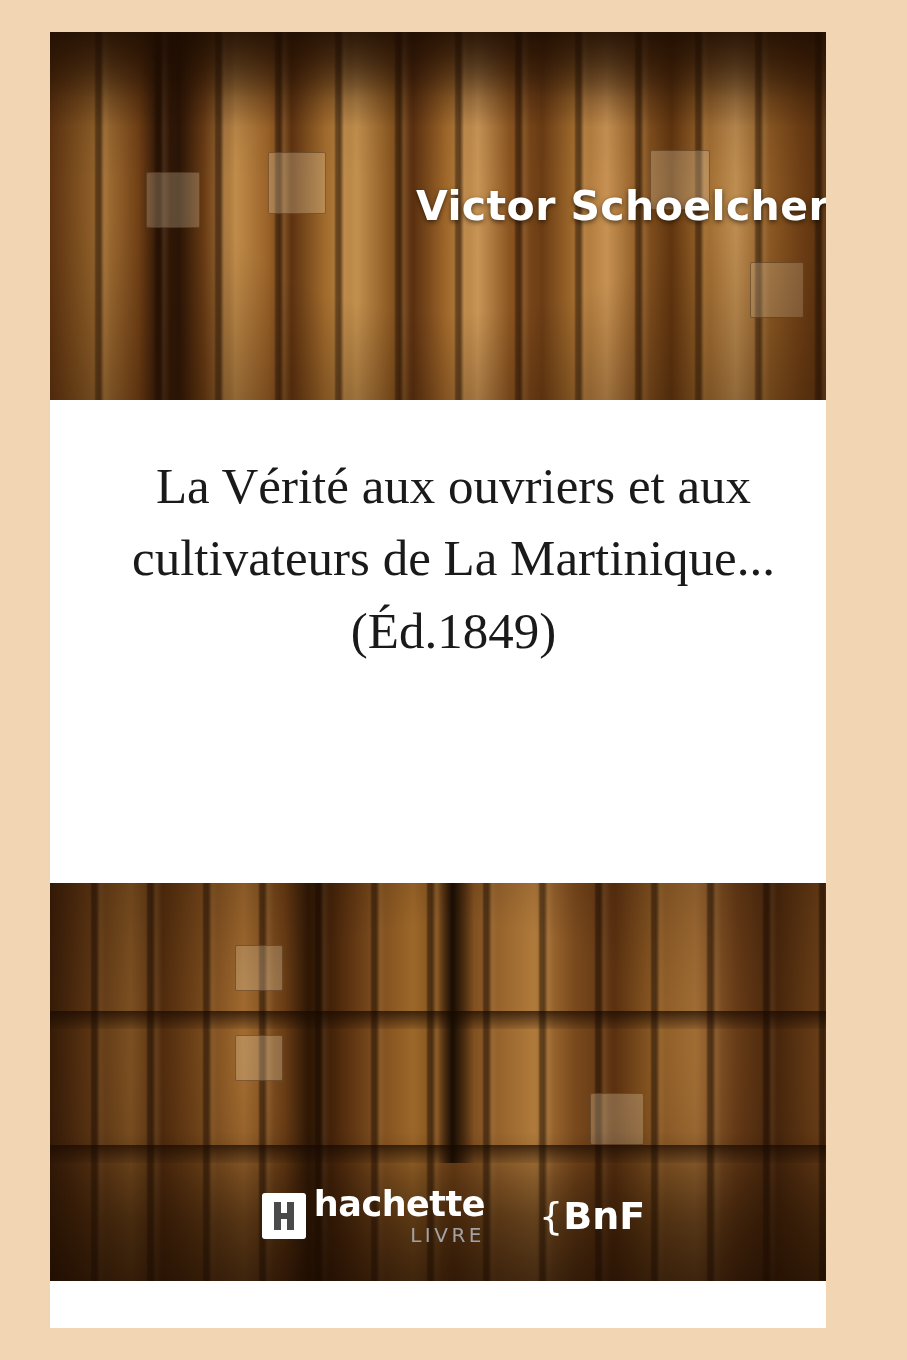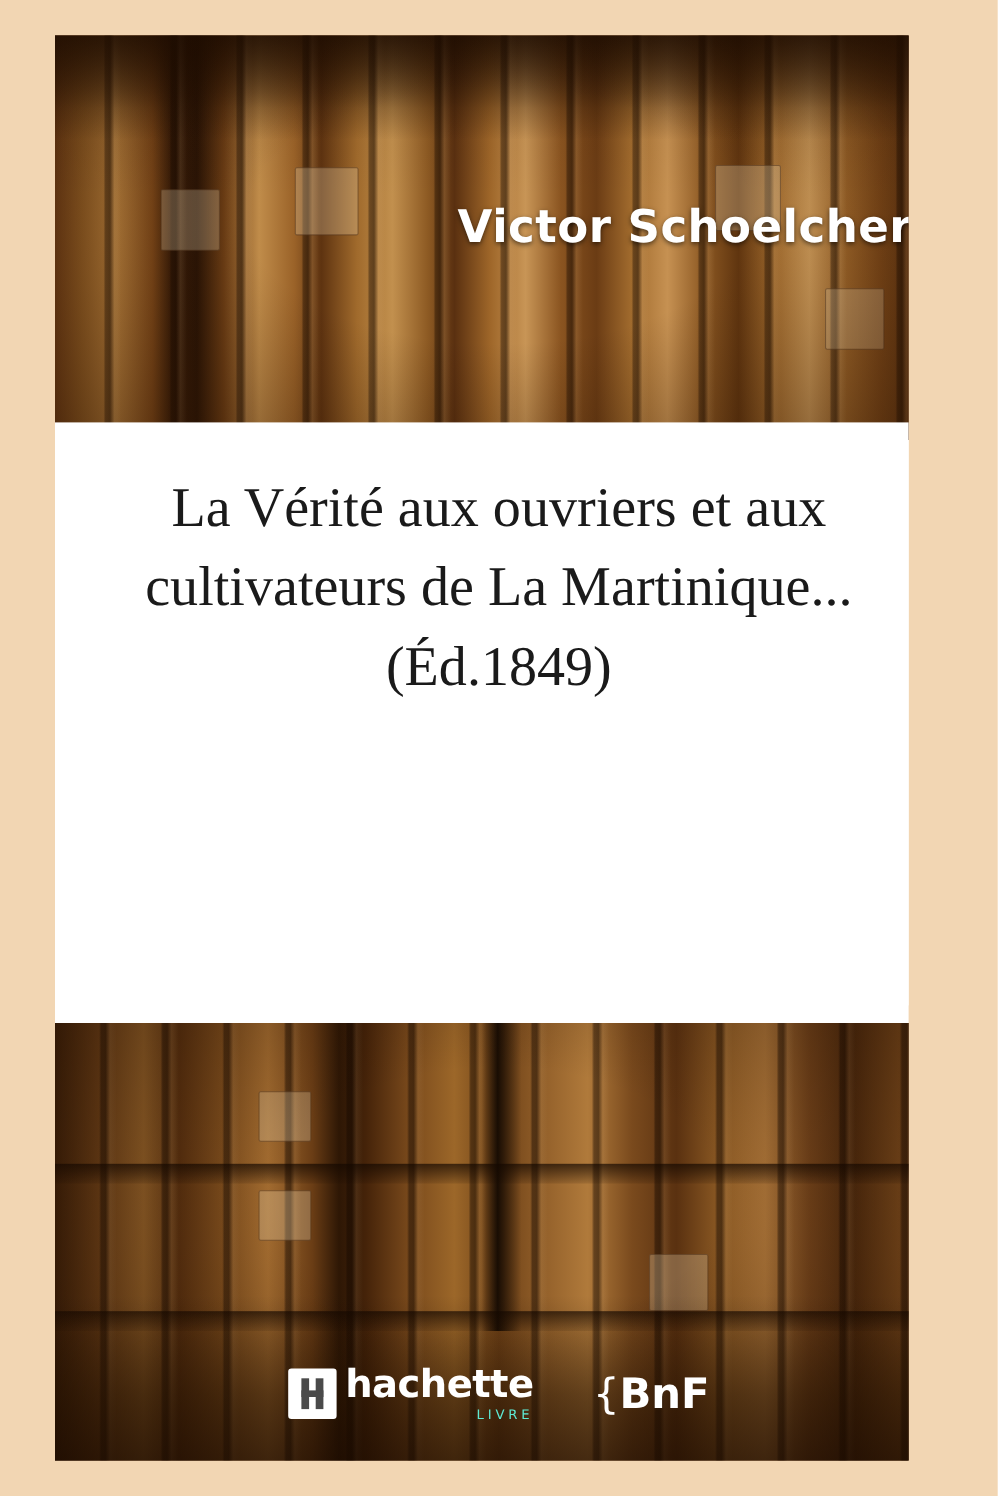--- a/index.html
+++ b/index.html
@@ -109,7 +109,7 @@
   .title-area {
     position: absolute;
     left: 0;
-    top: 352px;
+    top: 376px;
     width: 807px;
     height: 530px;
     background: #ffffff;

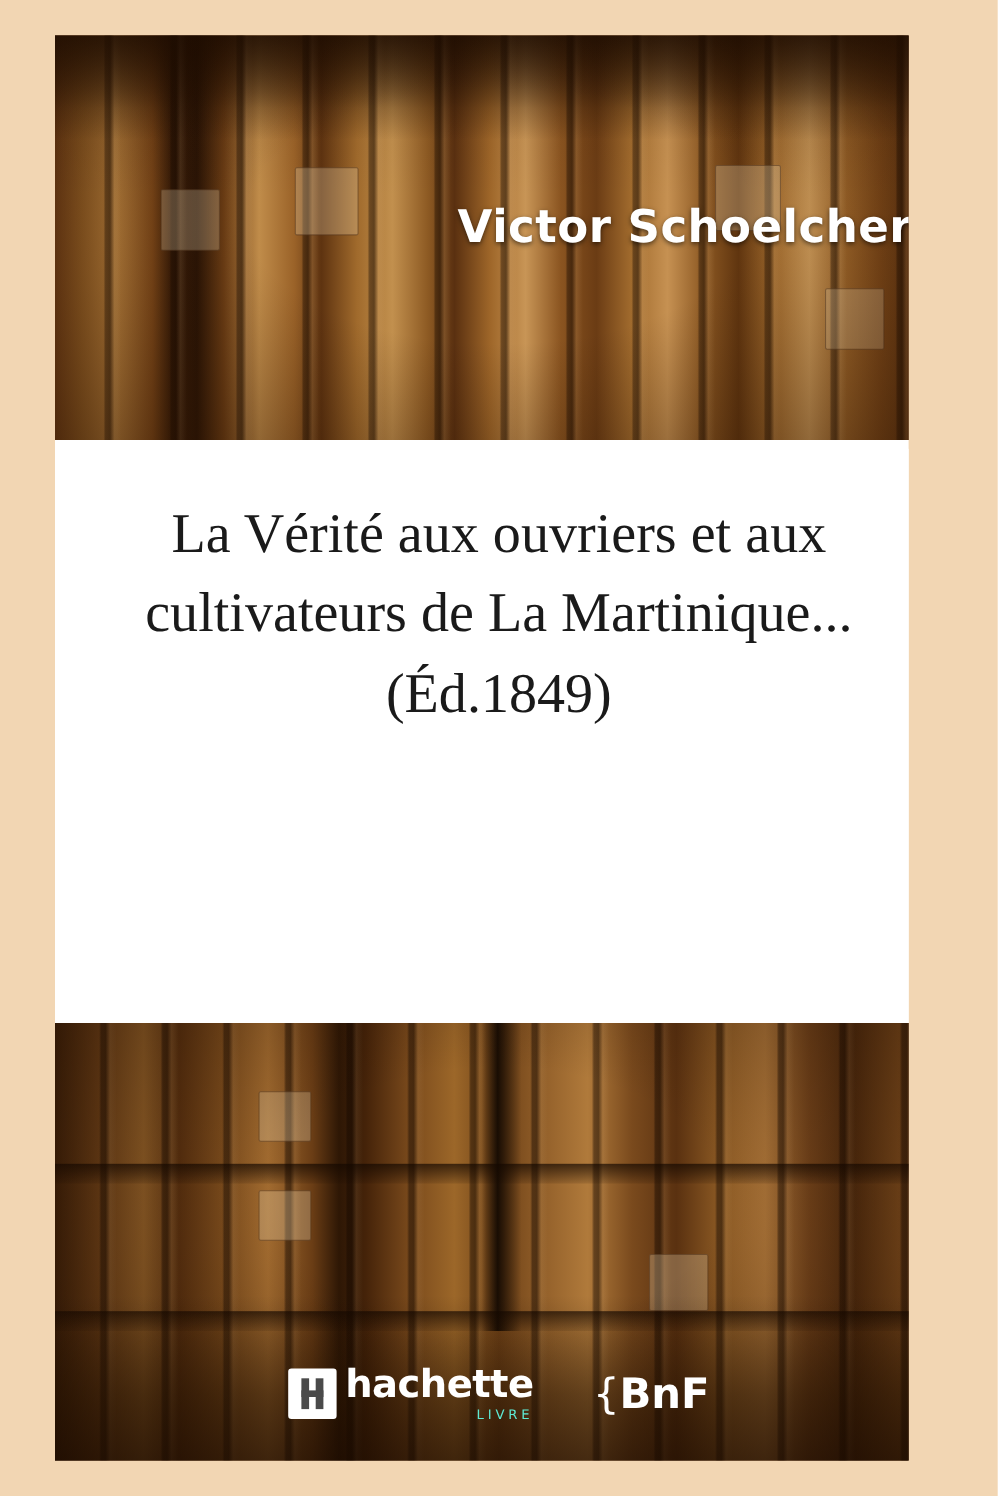--- a/index.html
+++ b/index.html
@@ -130,7 +130,7 @@
   .photo-bottom {
     position: absolute;
     left: 0;
-    top: 898px;
+    top: 851px;
     width: 807px;
     height: 398px;
     overflow: hidden;

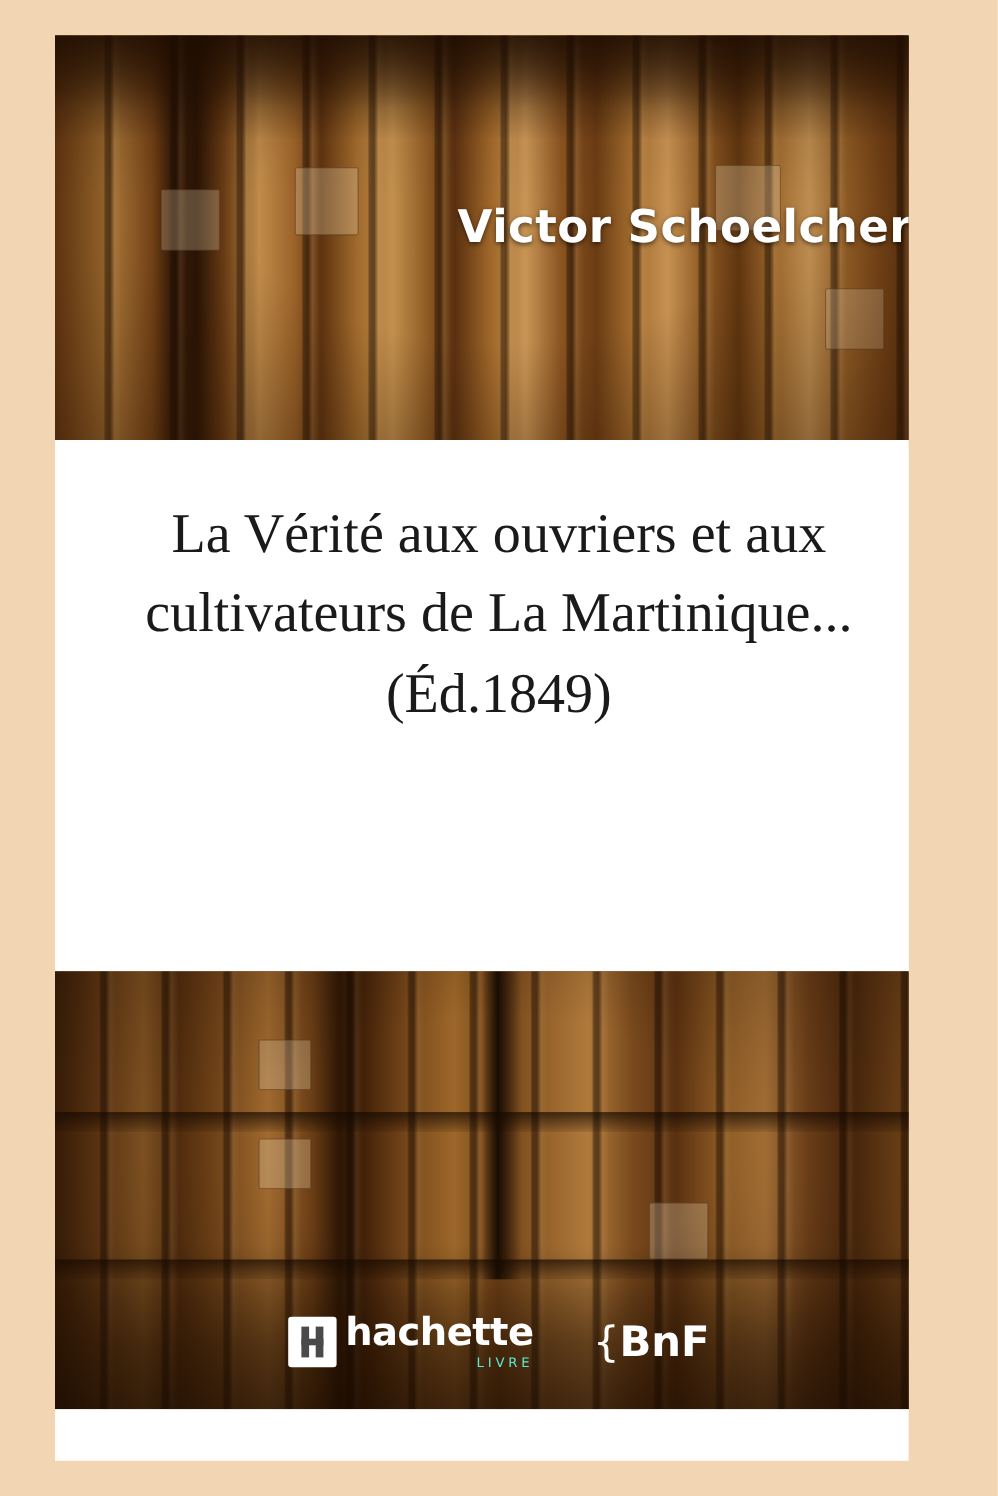--- a/index.html
+++ b/index.html
@@ -233,9 +233,9 @@
   }
   .hachette .w2 {
     font-family: "DejaVu Sans", sans-serif;
-    font-size: 12px;
+    font-size: 20px;
     font-weight: 400;
-    color: #5eead4;
+    color: #a3a3a3;
     letter-spacing: 3.5px;
     margin-top: 3px;
     text-align: right;

